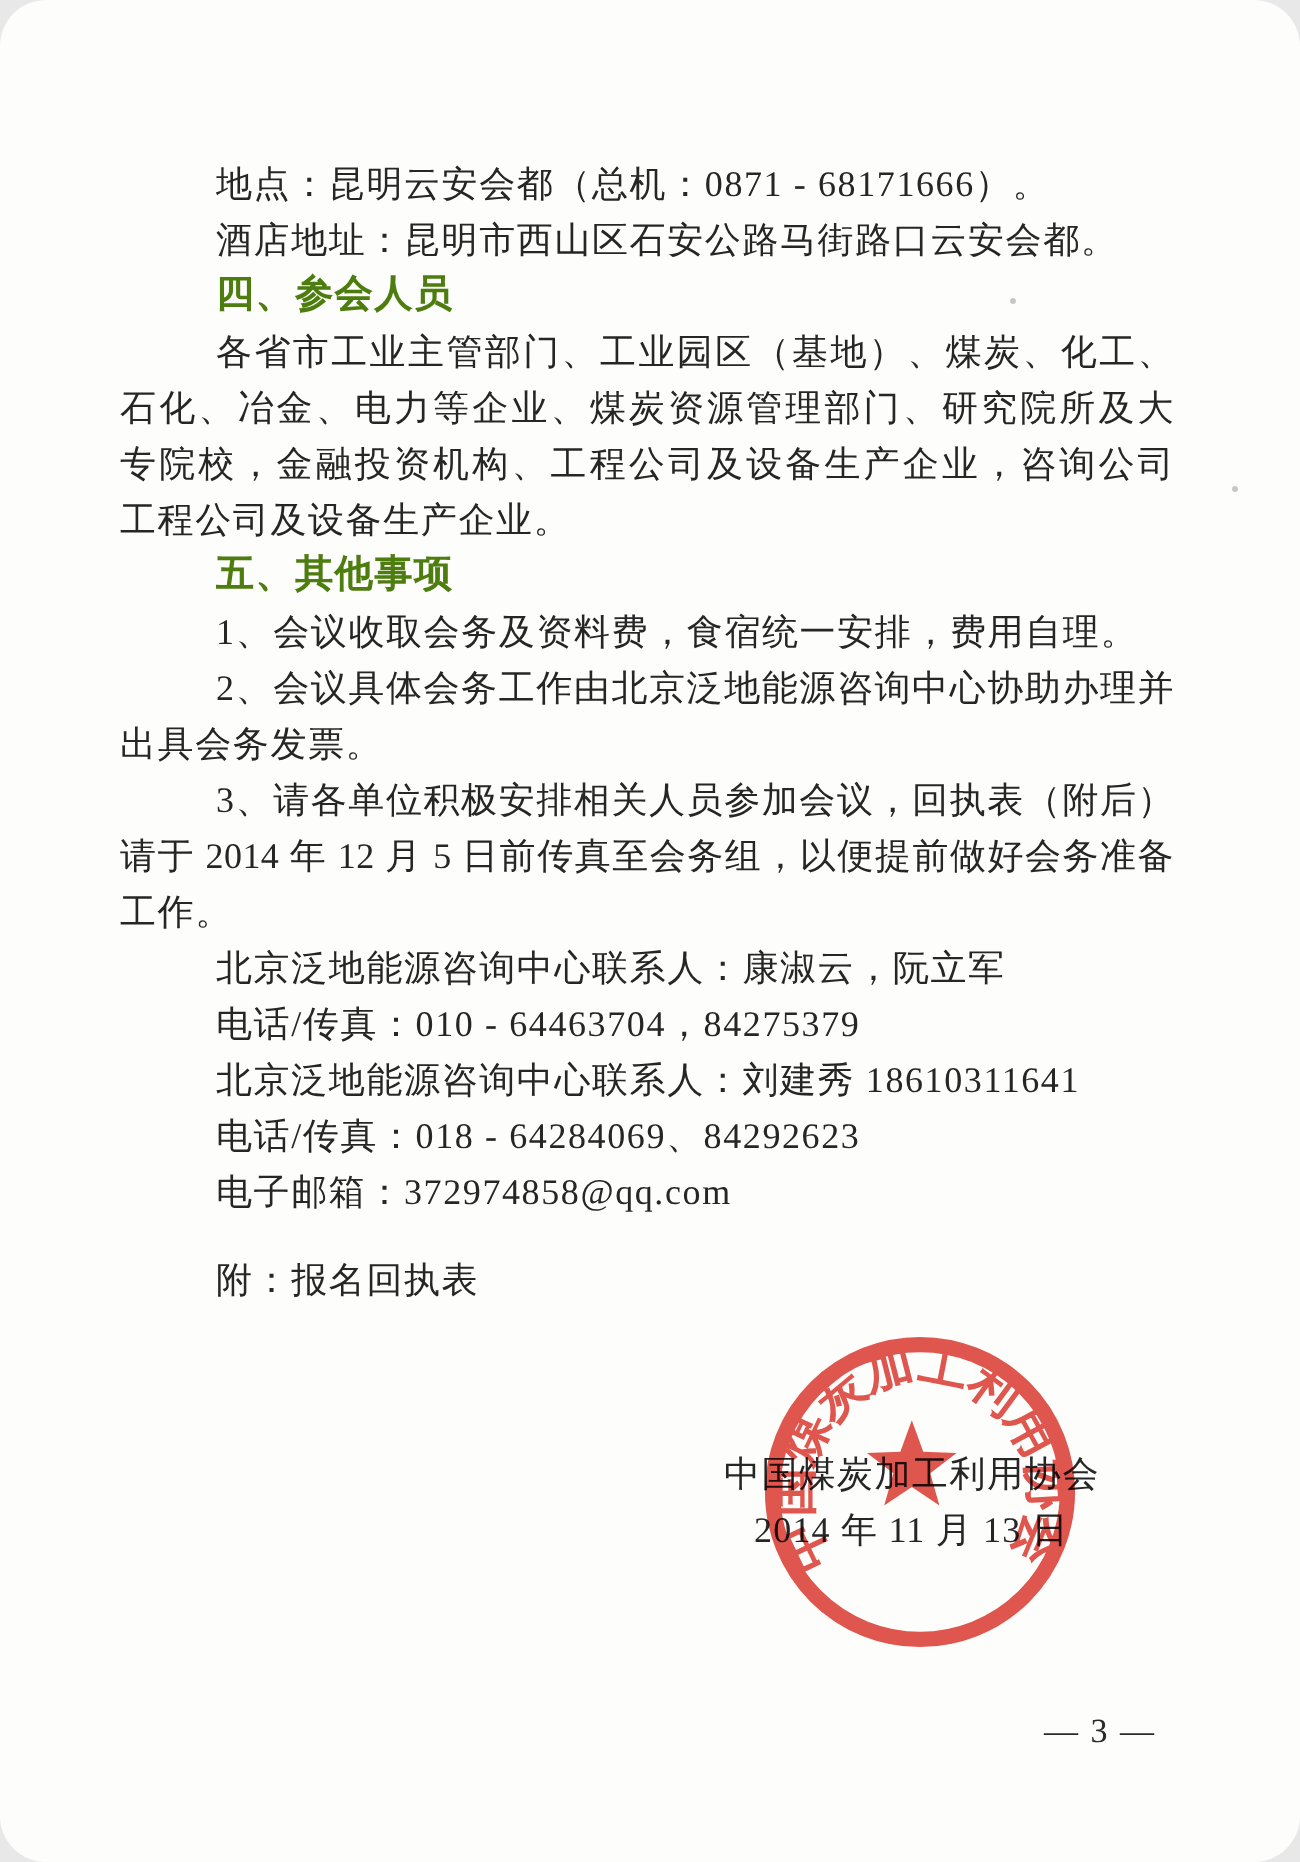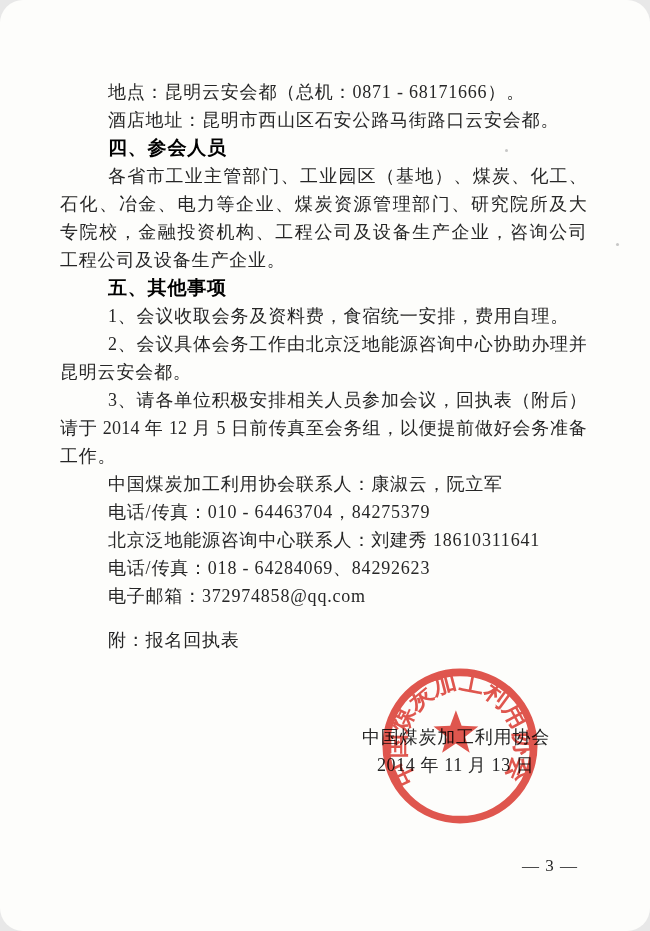--- a/index.html
+++ b/index.html
@@ -37,7 +37,7 @@
   .bold {
     font-weight:bold;
     font-size:19px;
-    color:#000000;
+    color:#4d7c0f;
   }
   .attachment { margin-top:16px; }
   .sig-org {

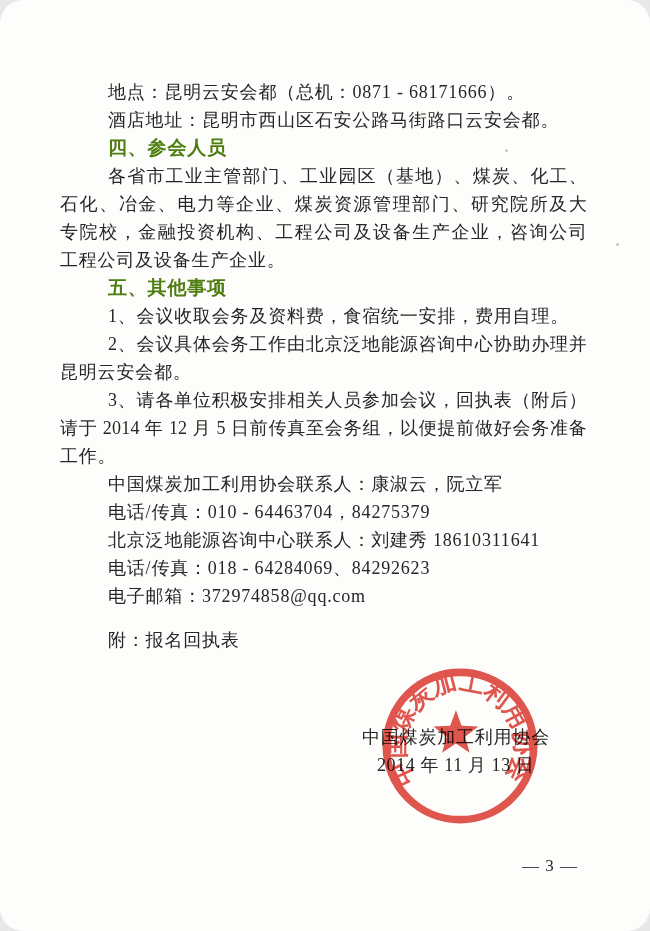--- a/index.html
+++ b/index.html
@@ -96,7 +96,7 @@
     <p class="line indent bold">五、其他事项</p>
     <p class="line indent">1、会议收取会务及资料费，食宿统一安排，费用自理。</p>
     <p class="line indent fill">2、会议具体会务工作由北京泛地能源咨询中心协助办理并</p>
-    <p class="line">昆明云安会都。</p>
+    <p class="line">出具会务发票。</p>
     <p class="line indent fill">3、请各单位积极安排相关人员参加会议，回执表（附后）</p>
     <p class="line fill">请于 2014 年 12 月 5 日前传真至会务组，以便提前做好会务准备</p>
     <p class="line">工作。</p>

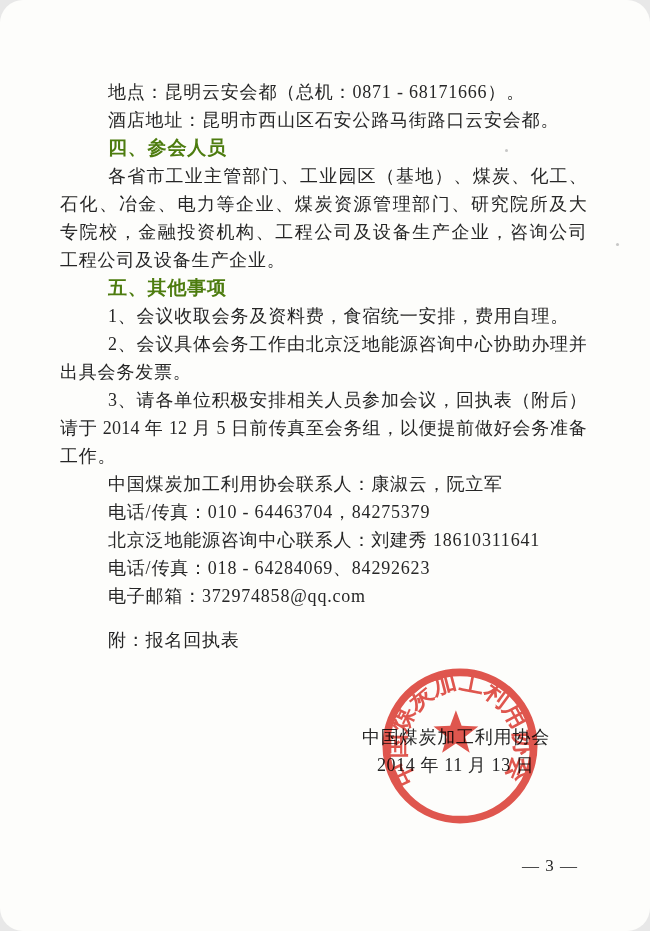--- a/index.html
+++ b/index.html
@@ -100,7 +100,7 @@
     <p class="line indent fill">3、请各单位积极安排相关人员参加会议，回执表（附后）</p>
     <p class="line fill">请于 2014 年 12 月 5 日前传真至会务组，以便提前做好会务准备</p>
     <p class="line">工作。</p>
-    <p class="line indent">中国煤炭加工利用协会联系人：康淑云，阮立军</p>
+    <p class="line indent">北京泛地能源咨询中心联系人：康淑云，阮立军</p>
     <p class="line indent">电话/传真：010 - 64463704，84275379</p>
     <p class="line indent">北京泛地能源咨询中心联系人：刘建秀 18610311641</p>
     <p class="line indent">电话/传真：018 - 64284069、84292623</p>

